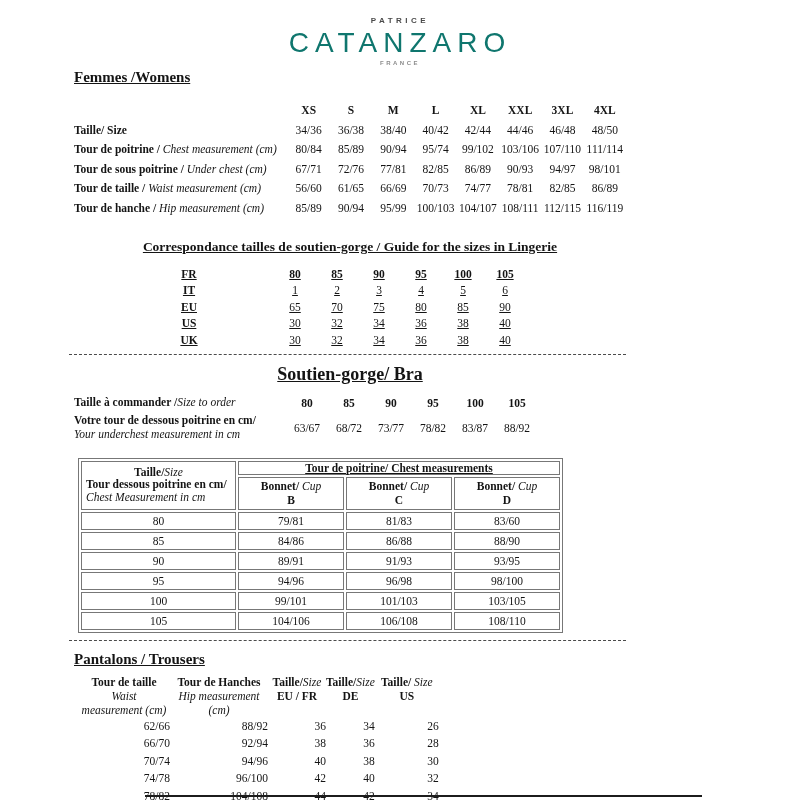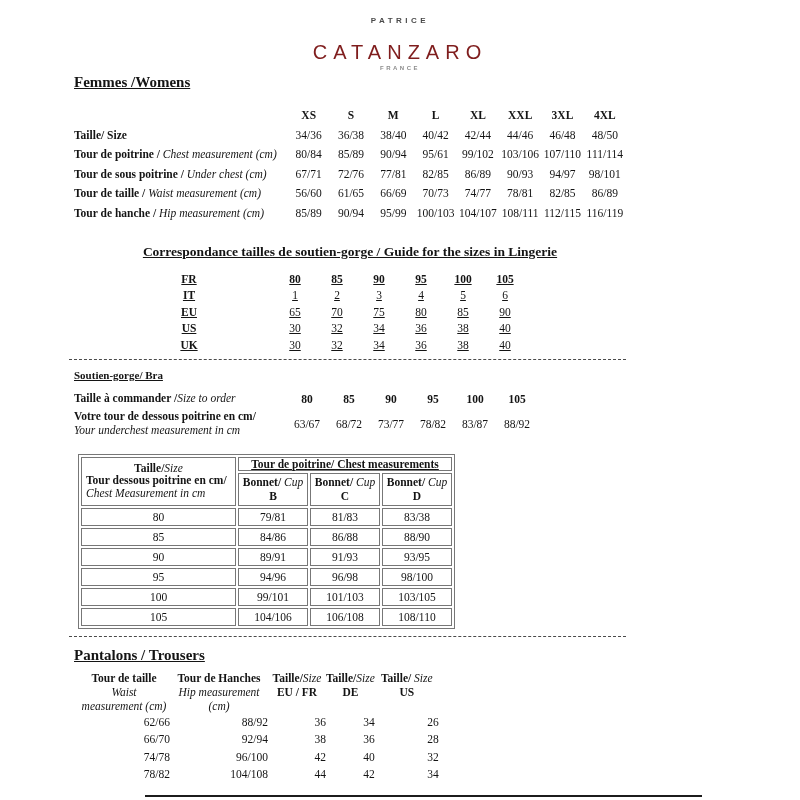--- a/index.html
+++ b/index.html
@@ -9,7 +9,7 @@
   
   .logo{text-align:center;padding-top:17px;font-family:"Liberation Sans",sans-serif;line-height:1;}
   .logo-top{font-size:8px;letter-spacing:3.5px;color:#4a4a4a;font-weight:bold;}
-  .logo-name{font-size:20px;letter-spacing:6px;color:#7f1d1d;margin-top:17px;font-weight:400;}
+  .logo-name{font-size:28px;letter-spacing:6px;color:#0f766e;margin-top:4px;font-weight:400;}
   .logo-sub{font-size:6px;letter-spacing:2.5px;color:#8c8c8c;margin-top:3px;font-weight:bold;}
 
   

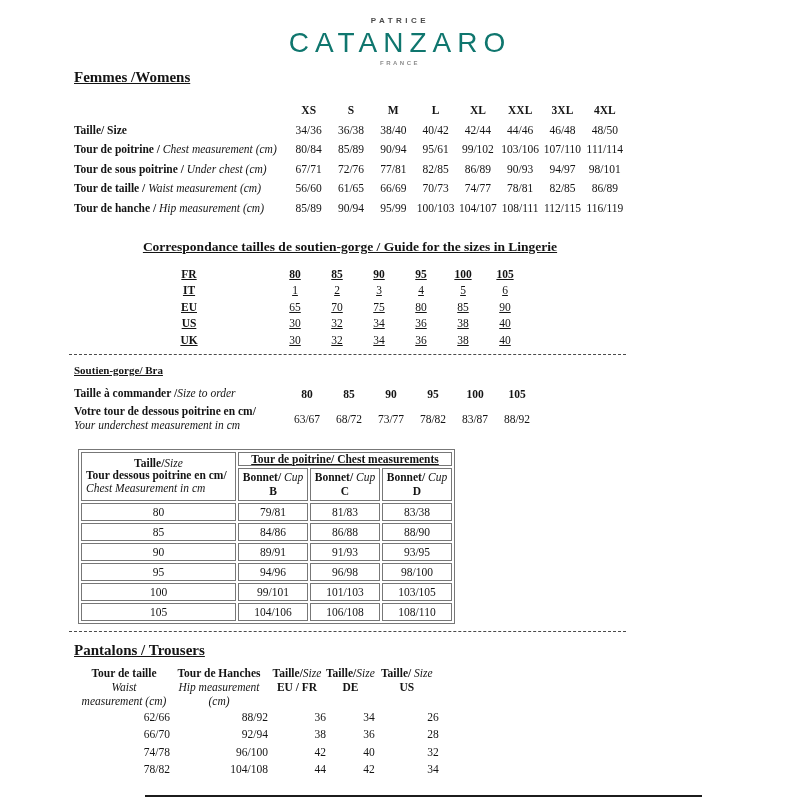--- a/index.html
+++ b/index.html
@@ -121,7 +121,7 @@
             <td class="val">80/84</td>
             <td class="val">85/89</td>
             <td class="val">90/94</td>
-            <td class="val">95/61</td>
+            <td class="val">95/74</td>
             <td class="val">99/102</td>
             <td class="val">103/106</td>
             <td class="val">107/110</td>

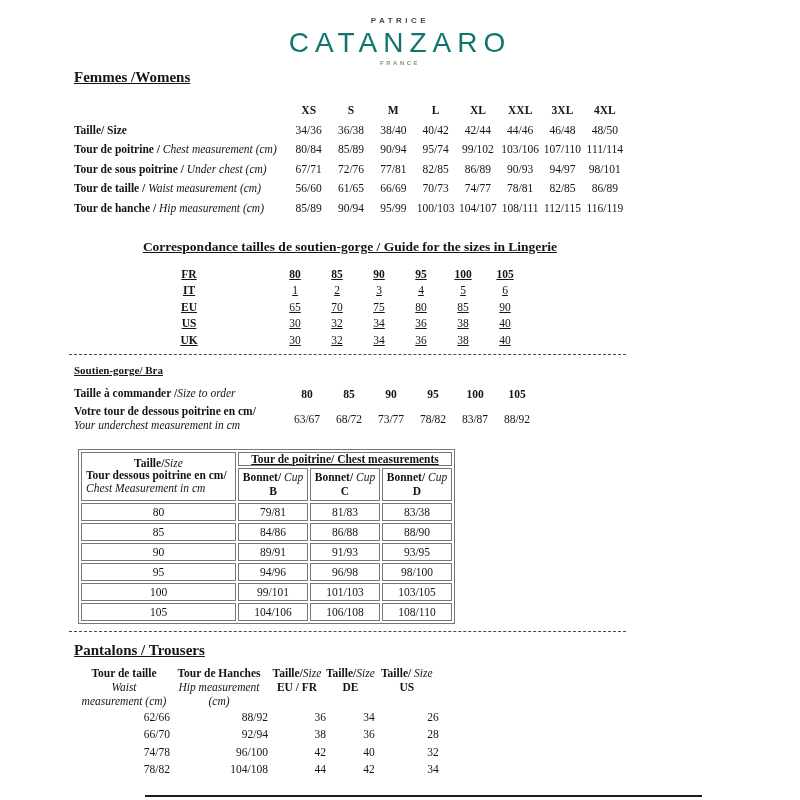--- a/index.html
+++ b/index.html
@@ -17,7 +17,7 @@
   .sec-title{font-size:15px;font-weight:bold;text-decoration:underline;margin:0;}
   .t-femmes{margin-top:3px;}
   .t-lingerie{font-size:13.5px;margin-top:21px;text-align:center;}
-  .t-bra{font-size:11px;margin-top:9px;}
+  .t-bra{font-size:18px;margin-top:9px;text-align:center;}
   .t-trousers{margin-top:10px;}
 
   table{border-collapse:collapse;font-size:11.5px;color:#141414;}

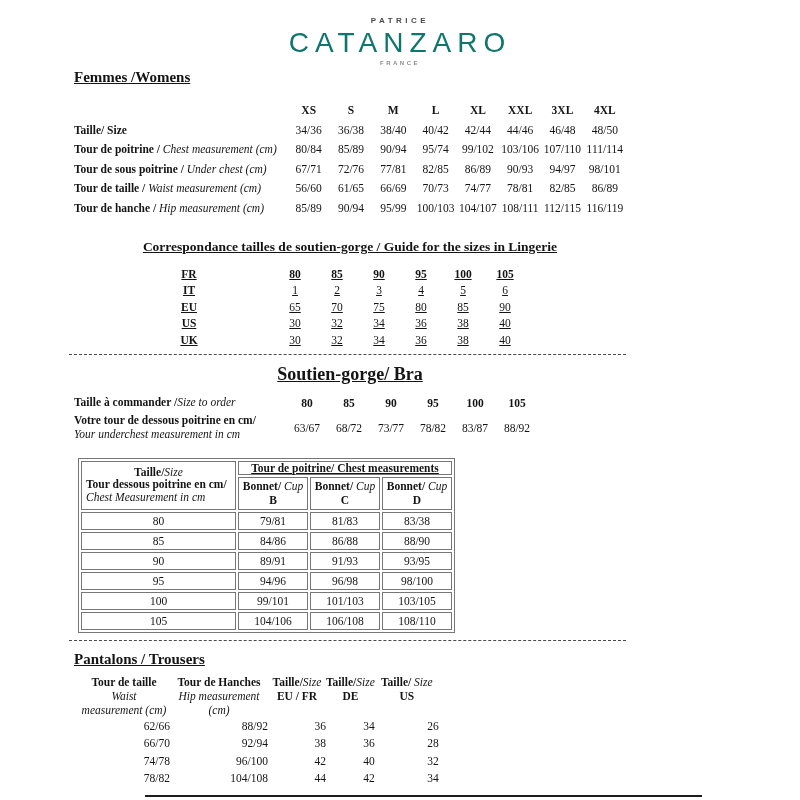--- a/index.html
+++ b/index.html
@@ -59,7 +59,7 @@
   .cup-table .corner .l1{text-align:center;}
   .cup-table .corner .l2,.cup-table .corner .l3{text-align:left;line-height:1.15;}
   .cup-table .group span{font-weight:bold;text-decoration:underline;}
-  .cup-table .cuphead{width:64px;line-height:1.25;padding:1px 2px;}
+  .cup-table .cuphead{width:64px;line-height:1.25;padding:1px 20px;}
   .cup-table tbody tr{height:18px;}
   .cup-table tbody td{font-size:11.5px;}
 

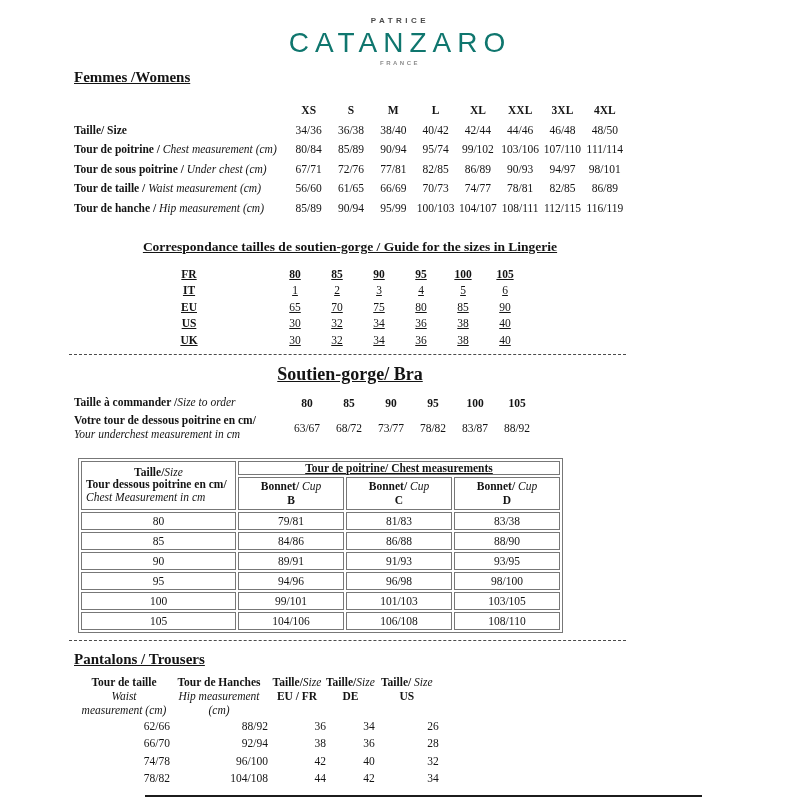--- a/index.html
+++ b/index.html
@@ -261,7 +261,7 @@
             <td>80</td>
             <td>79/81</td>
             <td>81/83</td>
-            <td>83/38</td>
+            <td>83/60</td>
           </tr>
           <tr>
             <td>85</td>

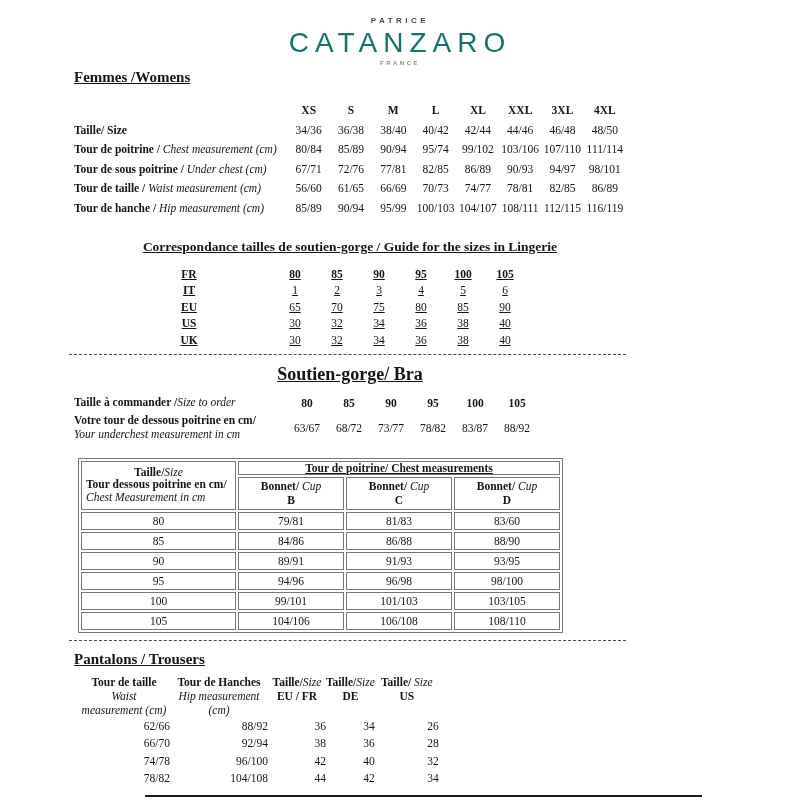--- a/index.html
+++ b/index.html
@@ -325,6 +325,13 @@
             <td class="c5">28</td>
           </tr>
           <tr>
+            <td class="c1">70/74</td>
+            <td class="c2">94/96</td>
+            <td class="c3">40</td>
+            <td class="c4">38</td>
+            <td class="c5">30</td>
+          </tr>
+          <tr>
             <td class="c1">74/78</td>
             <td class="c2">96/100</td>
             <td class="c3">42</td>

